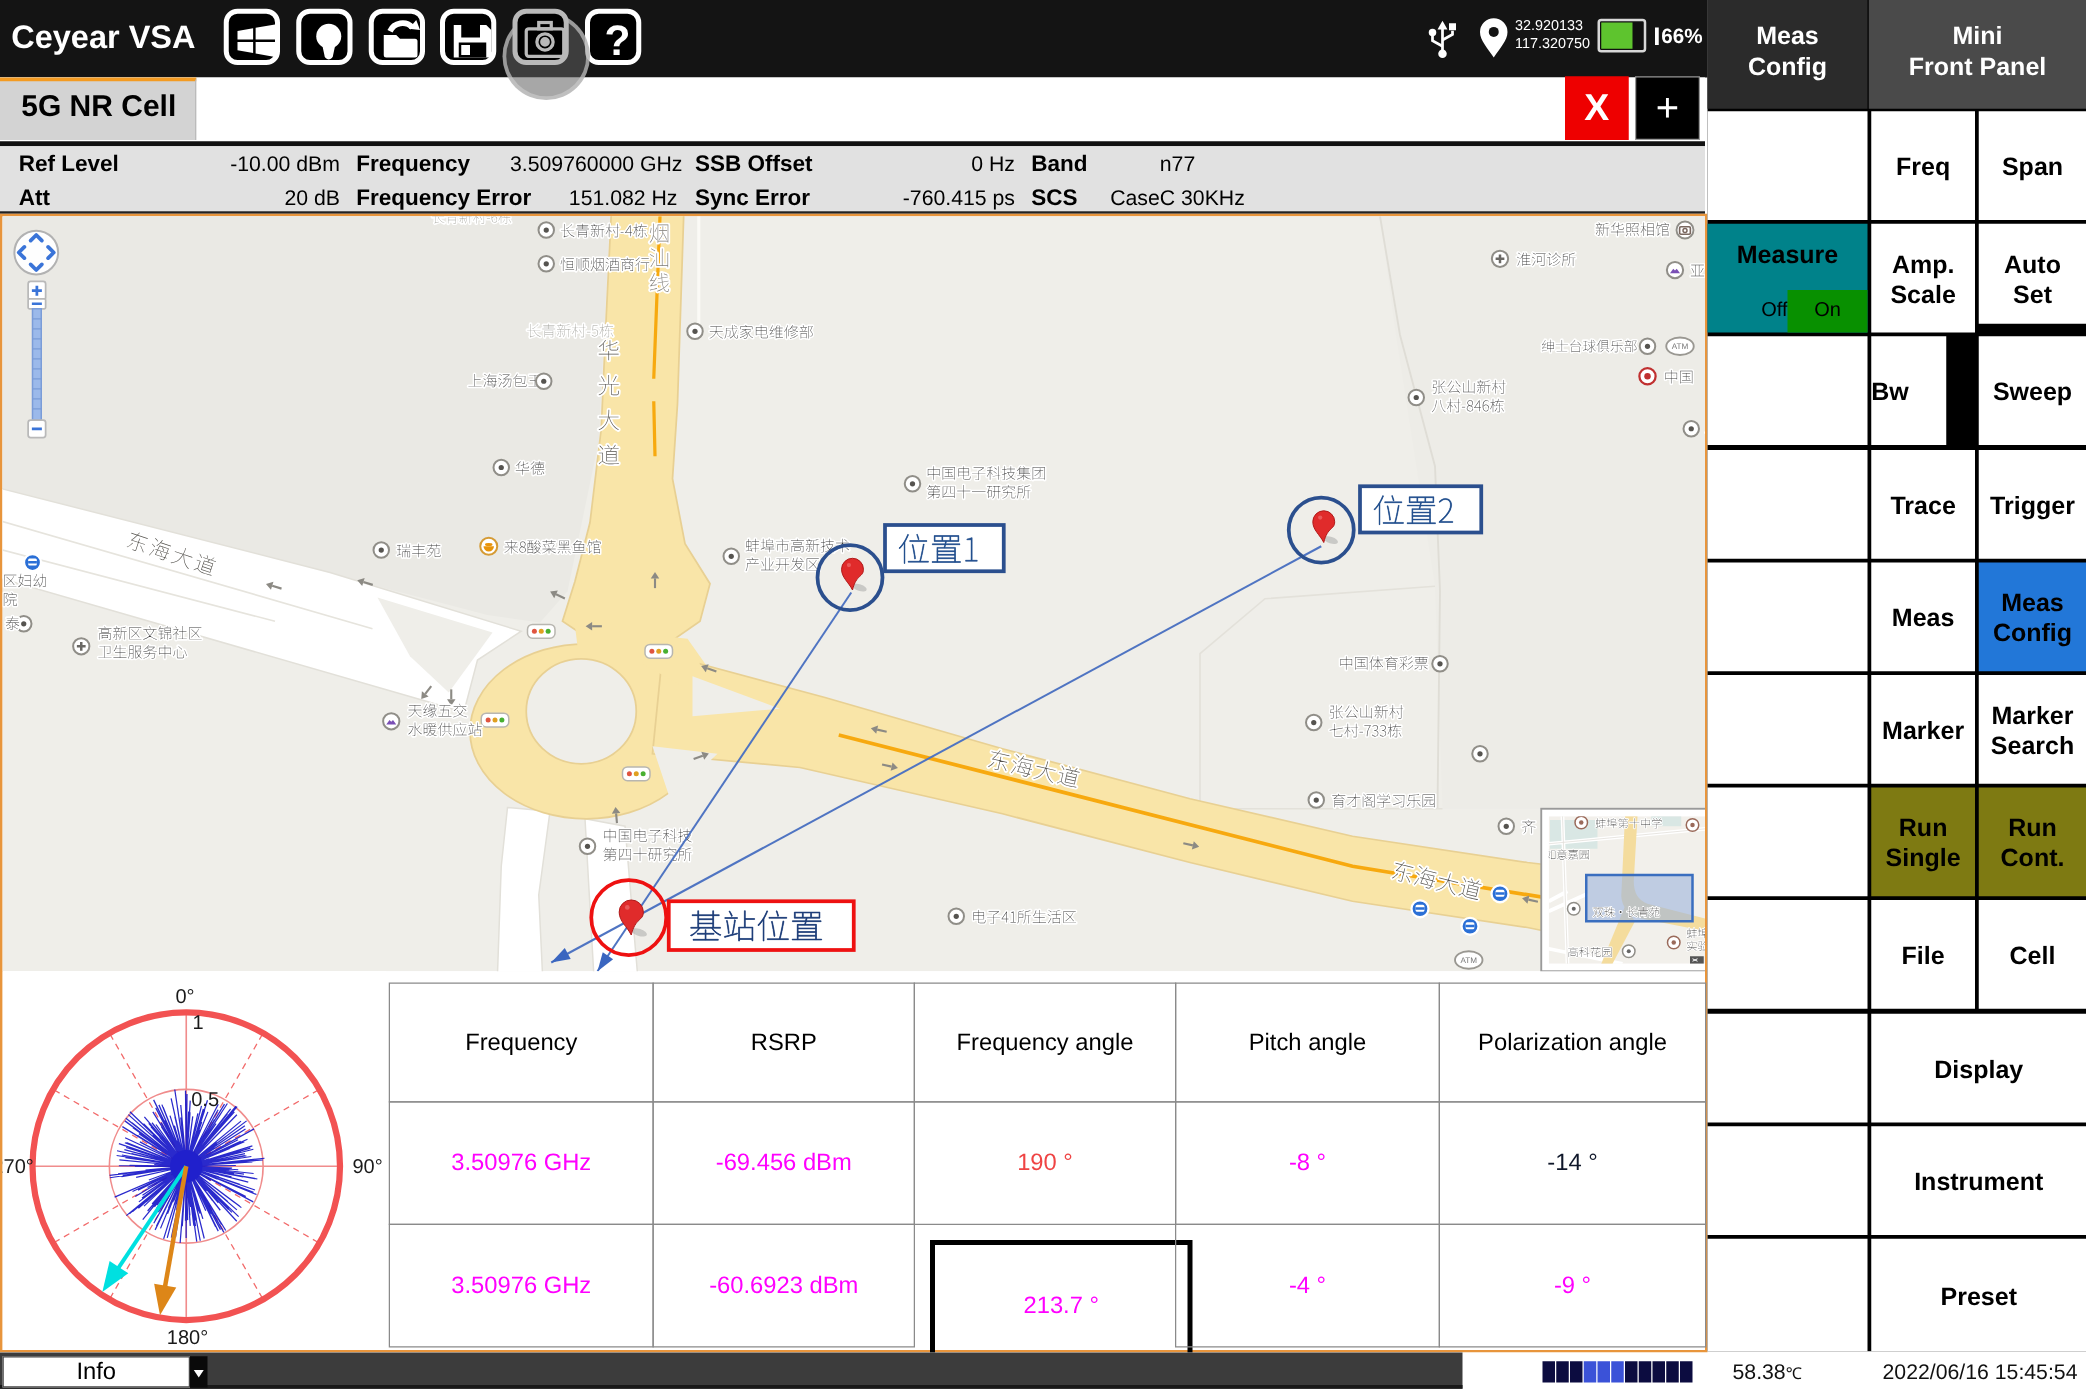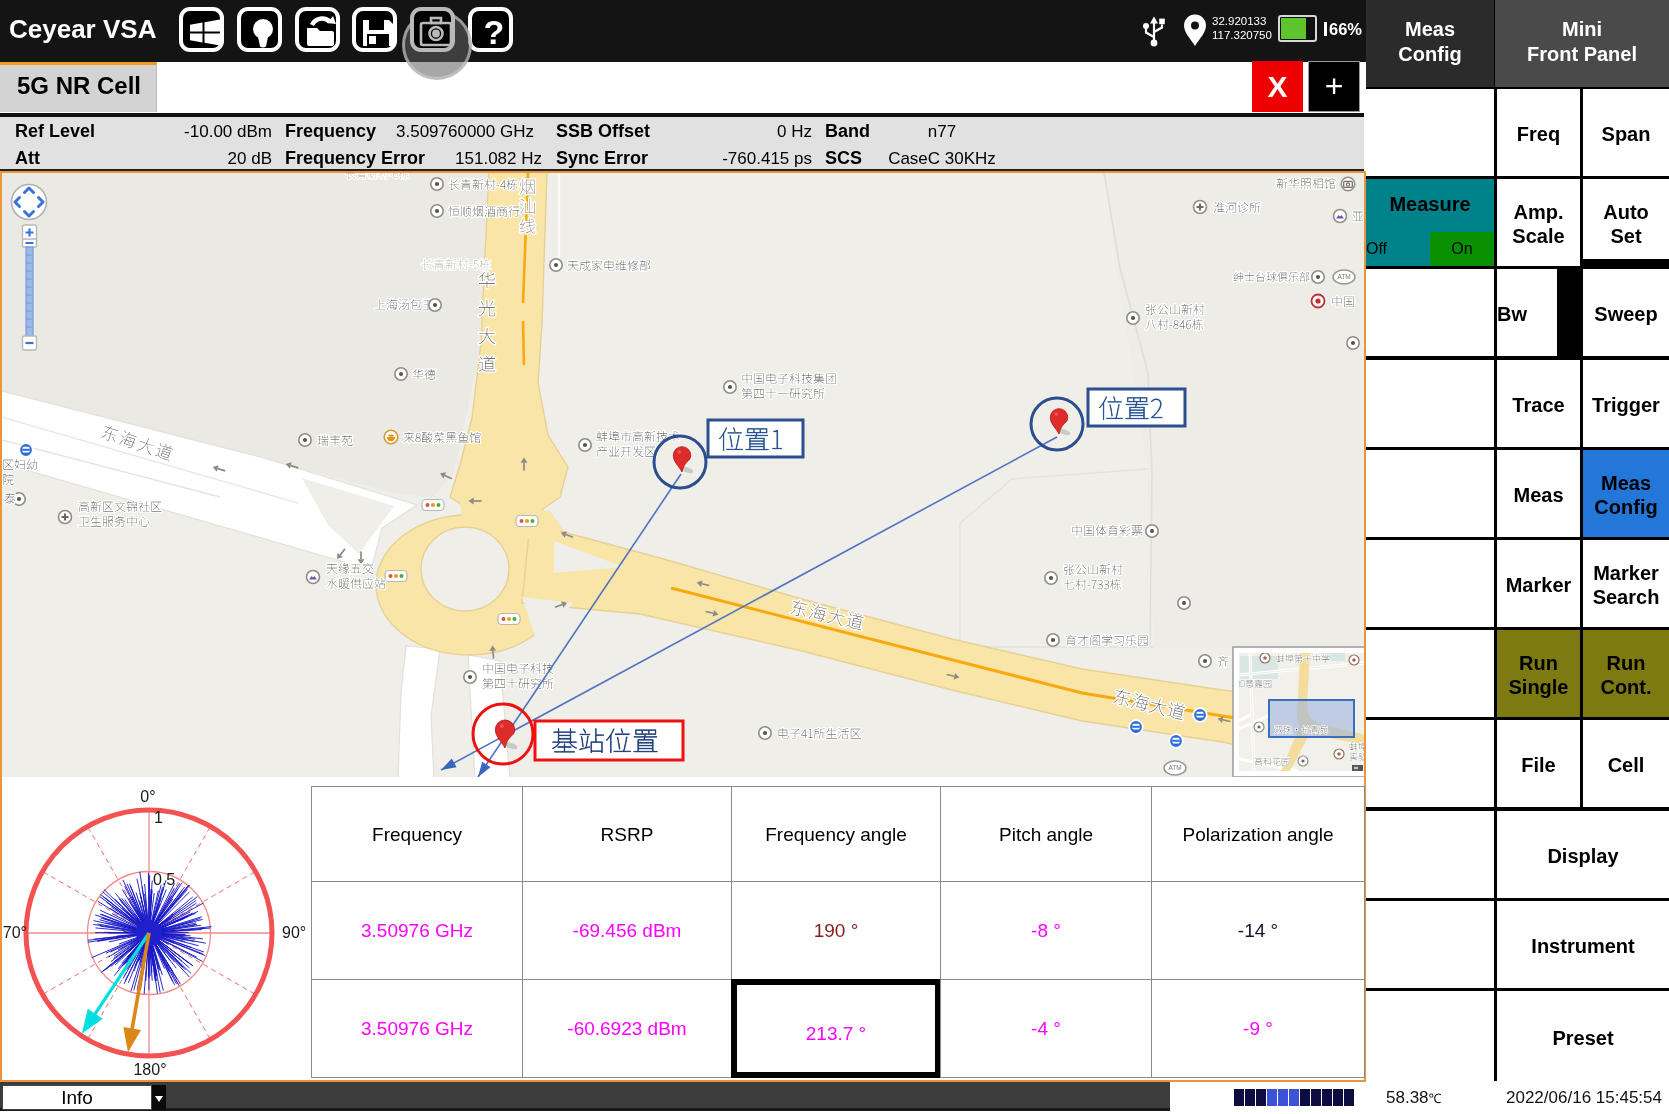--- a/index.html
+++ b/index.html
@@ -73,7 +73,7 @@
     <div style="position:absolute;left:15px;top:31px">Att</div>
     <div style="position:absolute;left:100px;top:32px;width:172px;text-align:right;font-weight:normal;font-size:17px">20 dB</div>
     <div style="position:absolute;left:285px;top:4px">Frequency</div>
-    <div style="position:absolute;left:362px;top:5px;width:172px;text-align:right;font-weight:normal;font-size:17px">3.509760000 GHz</div>
+    <div style="position:absolute;left:374px;top:5px;width:172px;text-align:right;font-weight:normal;font-size:17px">3.509760000 GHz</div>
     <div style="position:absolute;left:285px;top:31px">Frequency Error</div>
     <div style="position:absolute;left:370px;top:32px;width:172px;text-align:right;font-weight:normal;font-size:17px">151.082 Hz</div>
     <div style="position:absolute;left:556px;top:4px">SSB Offset</div>

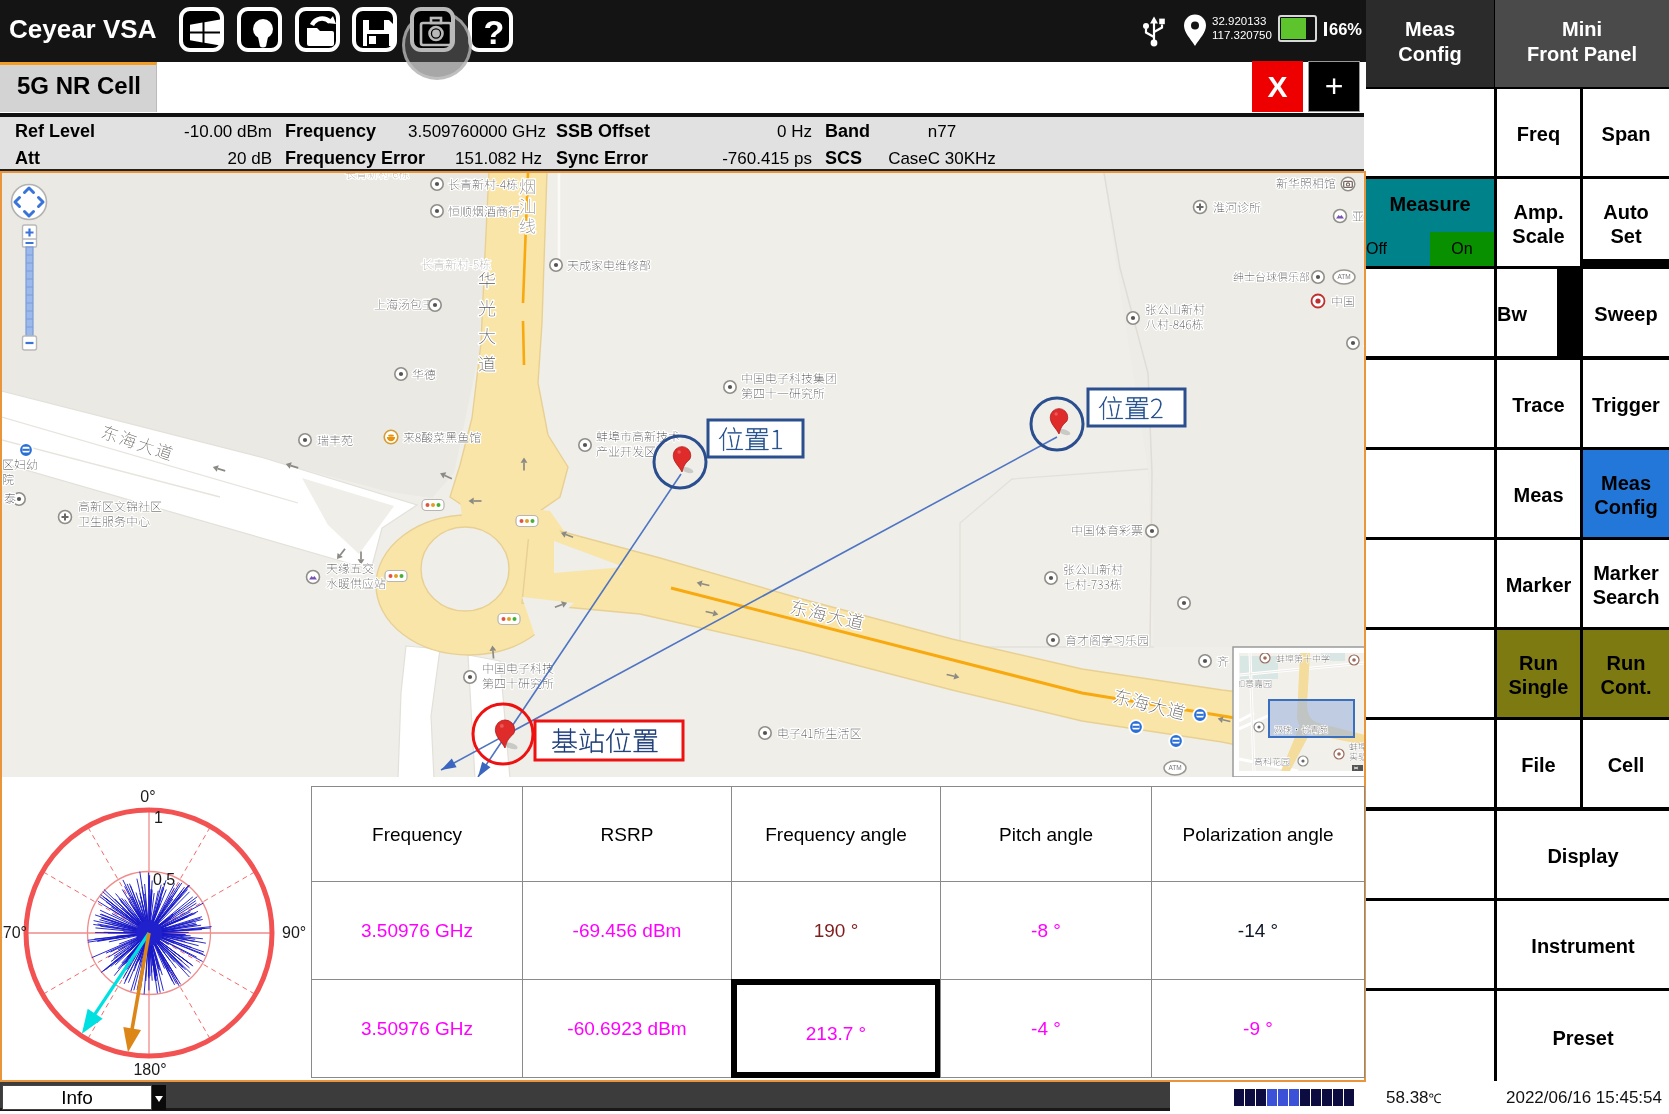--- a/index.html
+++ b/index.html
@@ -837,7 +837,7 @@
     <div style="position:absolute;left:0px;top:991px;width:128px;height:90px;background:#fff;color:#000;font-weight:bold;font-size:20px;text-align:center;line-height:24px;padding-top:0px;box-sizing:border-box"></div>
     <div style="position:absolute;left:0px;top:179px;width:128px;height:87px;background:#00828a">
       <div style="position:absolute;left:0;top:14px;width:128px;text-align:center;font-weight:bold;font-size:20px;color:#000000">Measure</div>
-      <div style="position:absolute;left:0;bottom:0;width:64px;height:34px;font-size:16px;color:#000;text-align:left;line-height:34px">Off</div>
+      <div style="position:absolute;left:0;bottom:0;width:64px;height:34px;font-size:16px;color:#000;text-align:right;line-height:34px">Off</div>
       <div style="position:absolute;left:64px;bottom:0;width:64px;height:34px;background:#089000;font-size:16px;color:#000;text-align:center;line-height:34px">On</div>
     </div>
     <div style="position:absolute;left:131px;top:89px;width:83px;height:87px;background:#fff;color:#000;font-weight:bold;font-size:20px;text-align:center;line-height:24px;padding-top:33px;box-sizing:border-box">Freq</div>

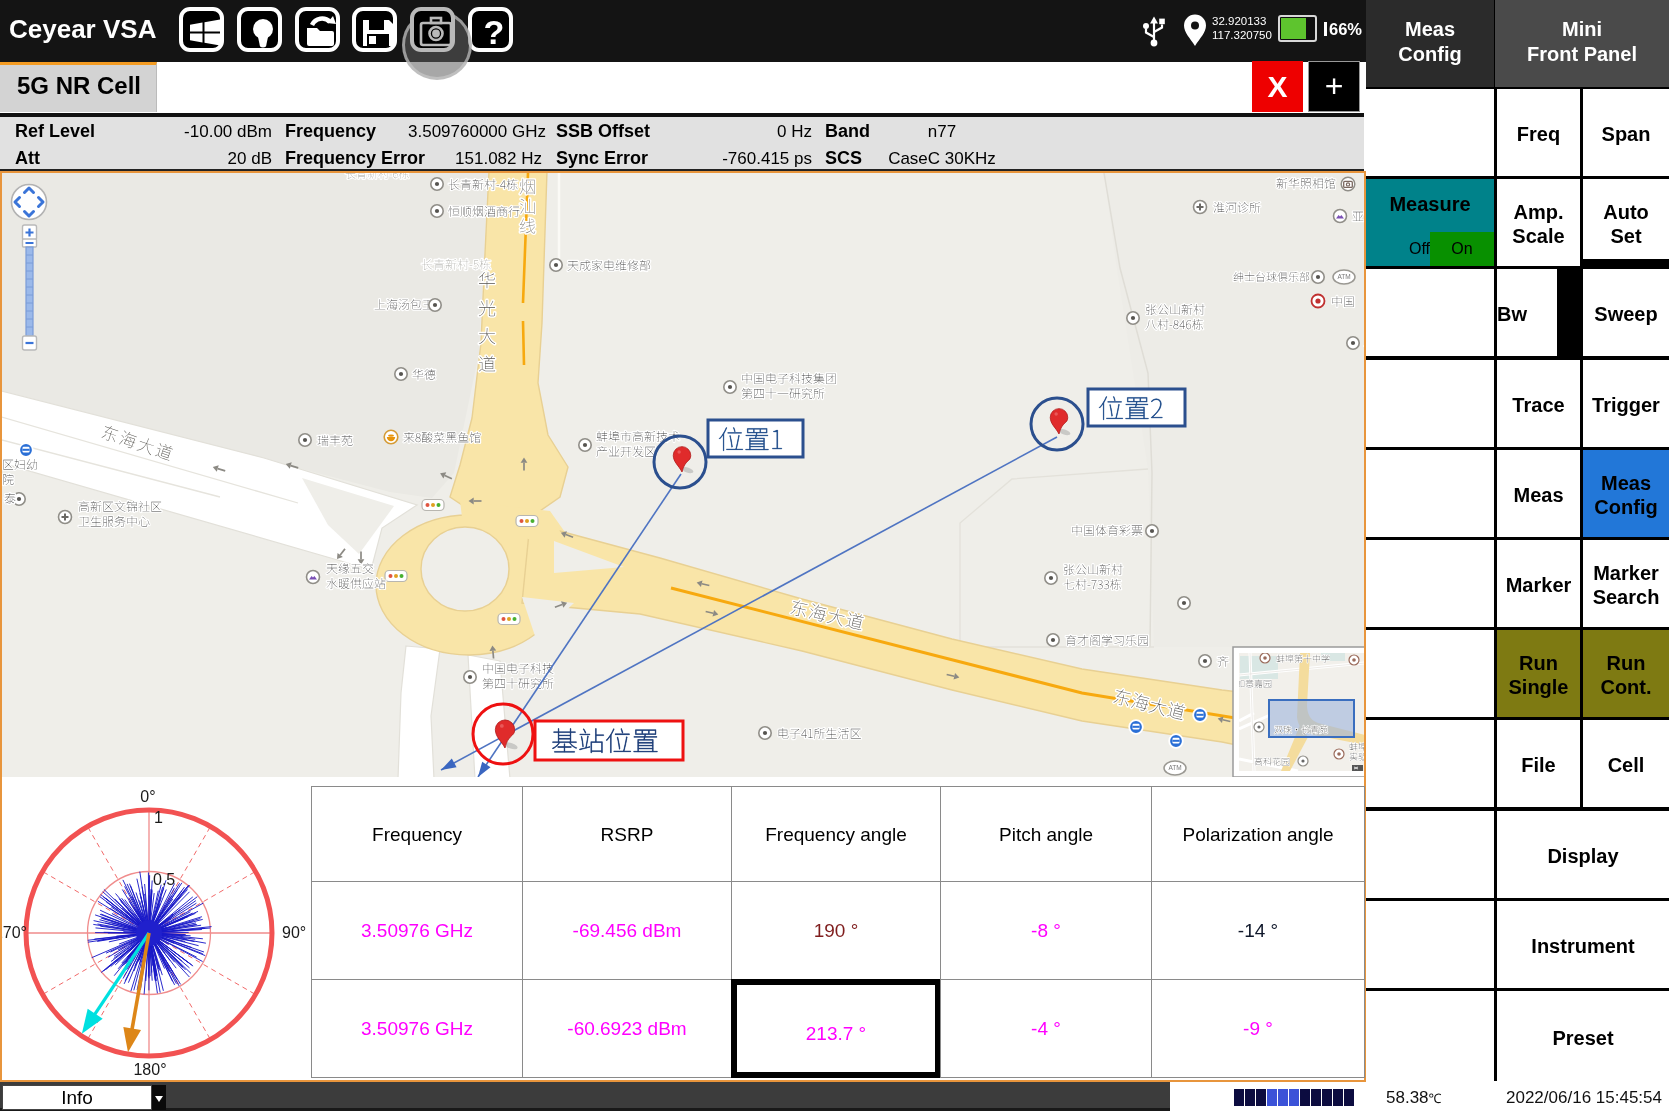--- a/index.html
+++ b/index.html
@@ -811,7 +811,7 @@
         <div style="position:absolute;left:840px;top:0px;width:214px;height:96px;border:1px solid #8a8a8a;box-sizing:border-box;text-align:center;line-height:95px;font-size:19px;color:#000;margin:0">Polarization angle</div>
         <div style="position:absolute;left:0px;top:95px;width:212px;height:99px;border:1px solid #8a8a8a;box-sizing:border-box;text-align:center;line-height:98px;font-size:19px;color:#ff00ff;margin:0">3.50976 GHz</div>
         <div style="position:absolute;left:211px;top:95px;width:210px;height:99px;border:1px solid #8a8a8a;box-sizing:border-box;text-align:center;line-height:98px;font-size:19px;color:#ff00ff;margin:0">-69.456 dBm</div>
-        <div style="position:absolute;left:420px;top:95px;width:210px;height:99px;border:1px solid #8a8a8a;box-sizing:border-box;text-align:center;line-height:98px;font-size:19px;color:#7f1d1d;margin:0">190 °</div>
+        <div style="position:absolute;left:420px;top:95px;width:210px;height:99px;border:1px solid #8a8a8a;box-sizing:border-box;text-align:center;line-height:98px;font-size:19px;color:#ef4444;margin:0">190 °</div>
         <div style="position:absolute;left:629px;top:95px;width:212px;height:99px;border:1px solid #8a8a8a;box-sizing:border-box;text-align:center;line-height:98px;font-size:19px;color:#ff00ff;margin:0">-8 °</div>
         <div style="position:absolute;left:840px;top:95px;width:214px;height:99px;border:1px solid #8a8a8a;box-sizing:border-box;text-align:center;line-height:98px;font-size:19px;color:#0f172a;margin:0">-14 °</div>
         <div style="position:absolute;left:0px;top:193px;width:212px;height:99px;border:1px solid #8a8a8a;box-sizing:border-box;text-align:center;line-height:98px;font-size:19px;color:#ff00ff;margin:0">3.50976 GHz</div>

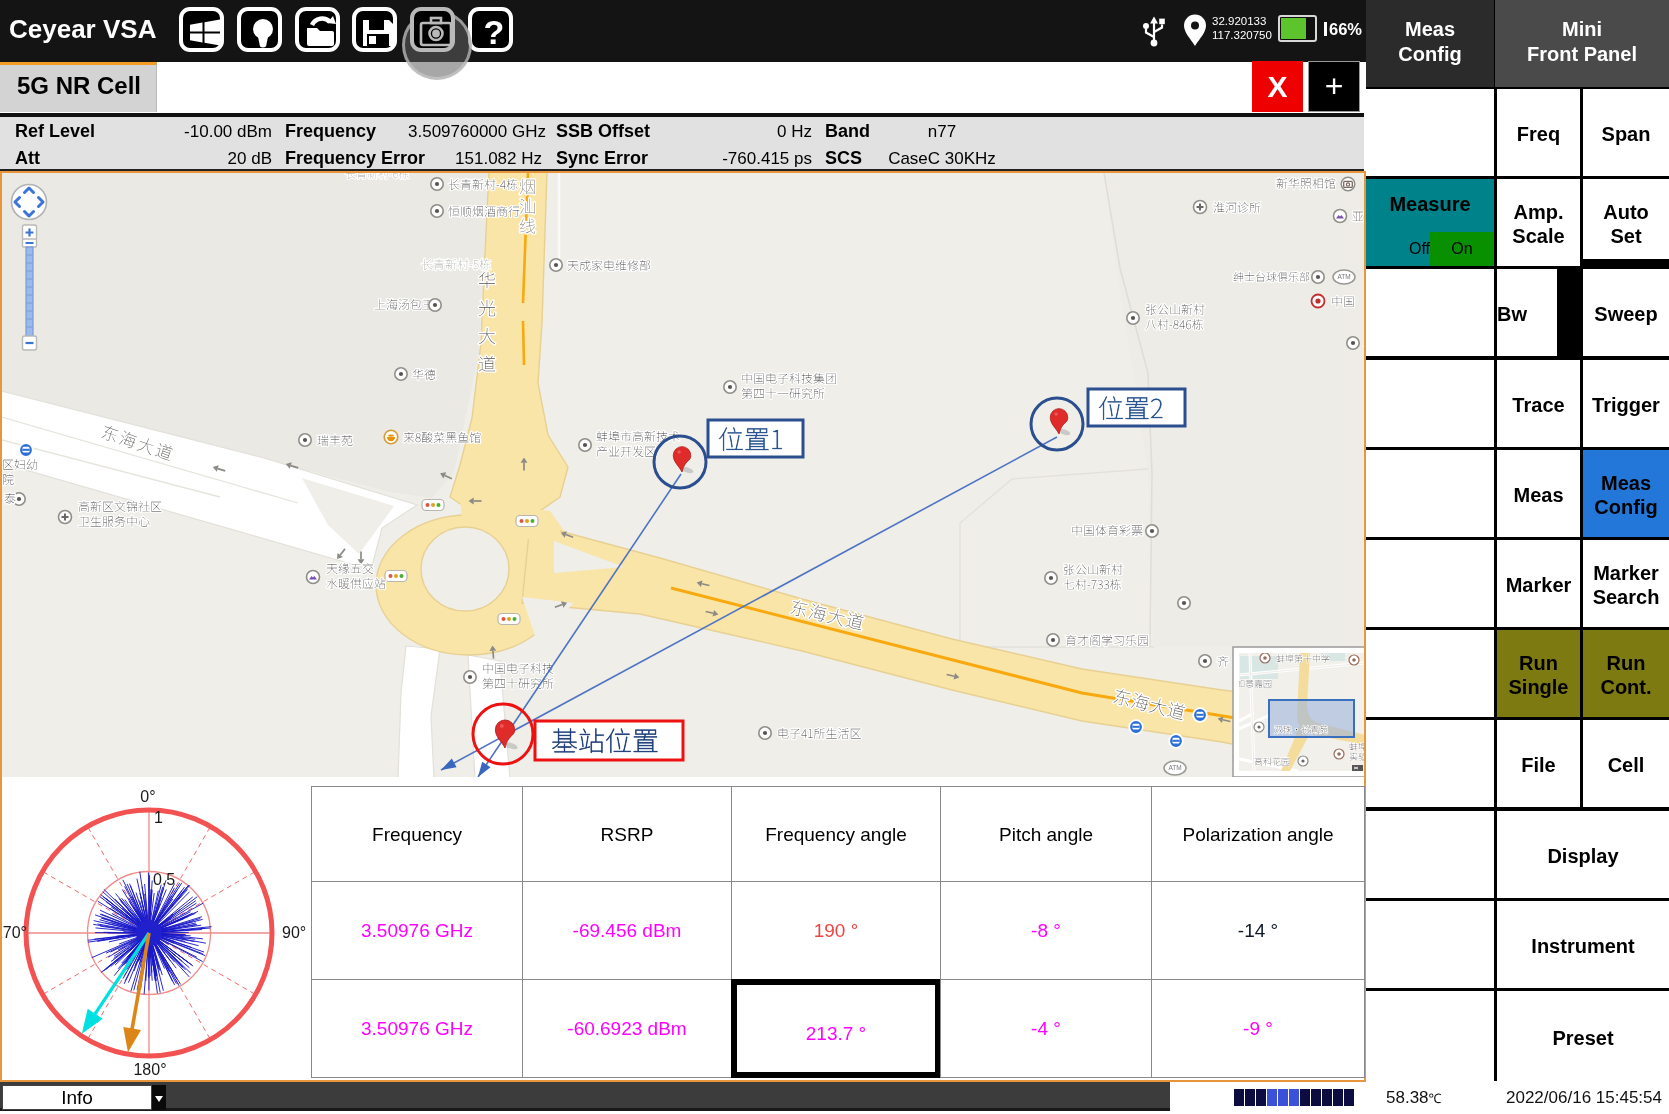--- a/index.html
+++ b/index.html
@@ -816,7 +816,7 @@
         <div style="position:absolute;left:840px;top:95px;width:214px;height:99px;border:1px solid #8a8a8a;box-sizing:border-box;text-align:center;line-height:98px;font-size:19px;color:#0f172a;margin:0">-14 °</div>
         <div style="position:absolute;left:0px;top:193px;width:212px;height:99px;border:1px solid #8a8a8a;box-sizing:border-box;text-align:center;line-height:98px;font-size:19px;color:#ff00ff;margin:0">3.50976 GHz</div>
         <div style="position:absolute;left:211px;top:193px;width:210px;height:99px;border:1px solid #8a8a8a;box-sizing:border-box;text-align:center;line-height:98px;font-size:19px;color:#ff00ff;margin:0">-60.6923 dBm</div>
-        <div style="position:absolute;left:420px;top:193px;width:210px;height:99px;border:6px solid #000000;box-sizing:border-box;text-align:center;line-height:98px;font-size:19px;color:#ff00ff;margin:0">213.7 °</div>
+        <div style="position:absolute;left:420px;top:193px;width:210px;height:99px;border:4px solid #000000;box-sizing:border-box;text-align:center;line-height:98px;font-size:19px;color:#ff00ff;margin:13px">213.7 °</div>
         <div style="position:absolute;left:629px;top:193px;width:212px;height:99px;border:1px solid #8a8a8a;box-sizing:border-box;text-align:center;line-height:98px;font-size:19px;color:#ff00ff;margin:0">-4 °</div>
         <div style="position:absolute;left:840px;top:193px;width:214px;height:99px;border:1px solid #8a8a8a;box-sizing:border-box;text-align:center;line-height:98px;font-size:19px;color:#ff00ff;margin:0">-9 °</div>
       </div>

